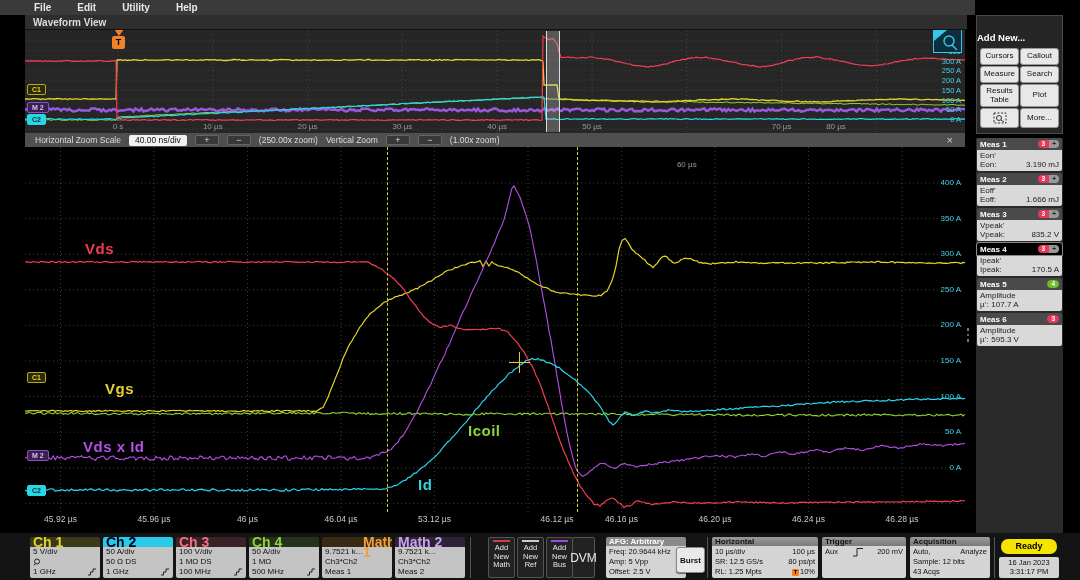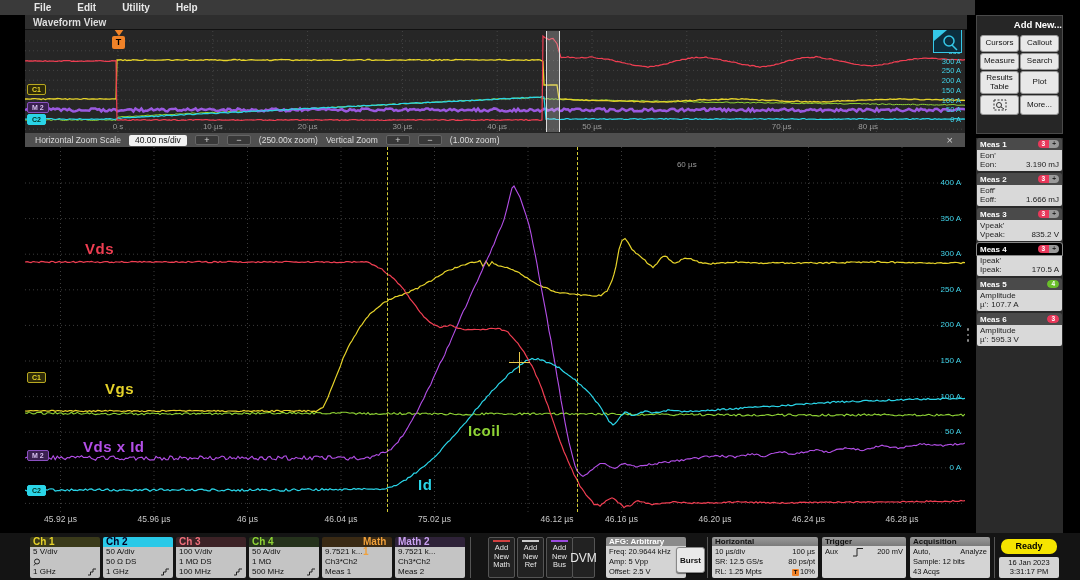--- a/index.html
+++ b/index.html
@@ -51,7 +51,7 @@
 
   
   #addnew { left:976px; top:15px; width:87px; height:119px; background:#262626; border:1px solid #4a4a4a; z-index:5;}
-  #addnew h3 { color:#fff; font-size:9.5px; text-align:right; margin-top:3px;}
+  #addnew h3 { color:#fff; font-size:9.5px; text-align:left; margin-top:16px;}
   .an-grid { display:grid; grid-template-columns:39px 39px; gap:1px; justify-content:center; margin-top:5px;}
   .an-btn { background:#e8e8e8; border:1px solid #999; border-radius:3px; color:#111; font-size:8px; text-align:center; display:flex; align-items:center; justify-content:center; height:17px; cursor:pointer; line-height:8.5px;}
   .an-tall { height:23px;}

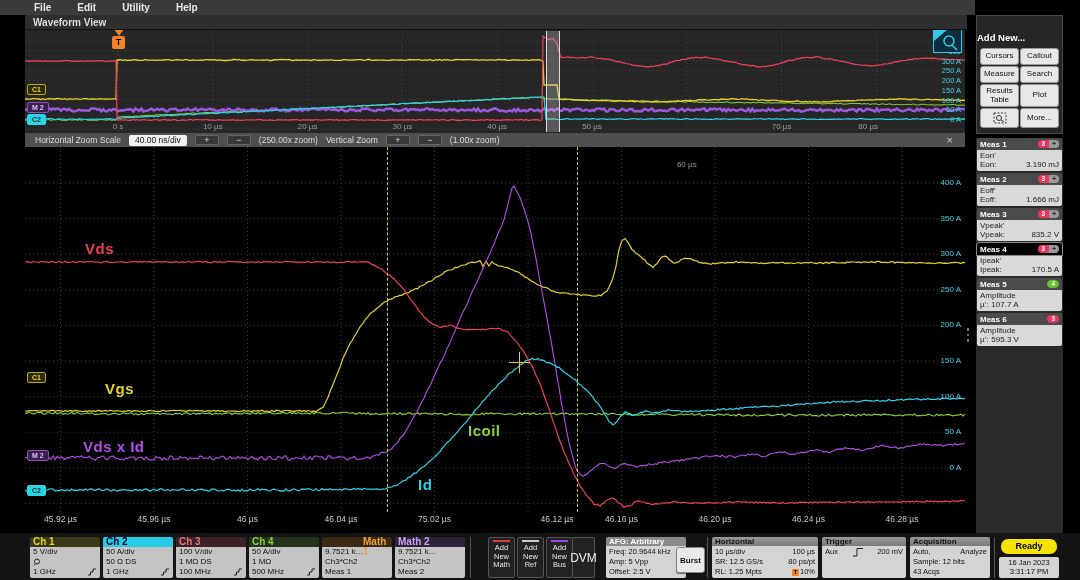--- a/index.html
+++ b/index.html
@@ -155,7 +155,7 @@
     <div class="ov-time abs" style="left: 567px; top: 122px;">50 µs</div>
     <div class="ov-time abs" style="left: 661.8px; top: 122px; margin-top: 38px;">60 µs</div>
     <div class="ov-time abs" style="left: 756.6px; top: 122px;">70 µs</div>
-    <div class="ov-time abs" style="left: 828px; top: 122px; text-align: right;">80 µs</div>
+    <div class="ov-time abs" style="left: 811px; top: 122px;">80 µs</div>
     <div class="ov-amp abs" style="left: 925px; top: 47px;">350</div>
     <div class="ov-amp abs" style="left: 925px; top: 56.7px;">300 A</div>
     <div class="ov-amp abs" style="left: 925px; top: 66.4px;">250 A</div>

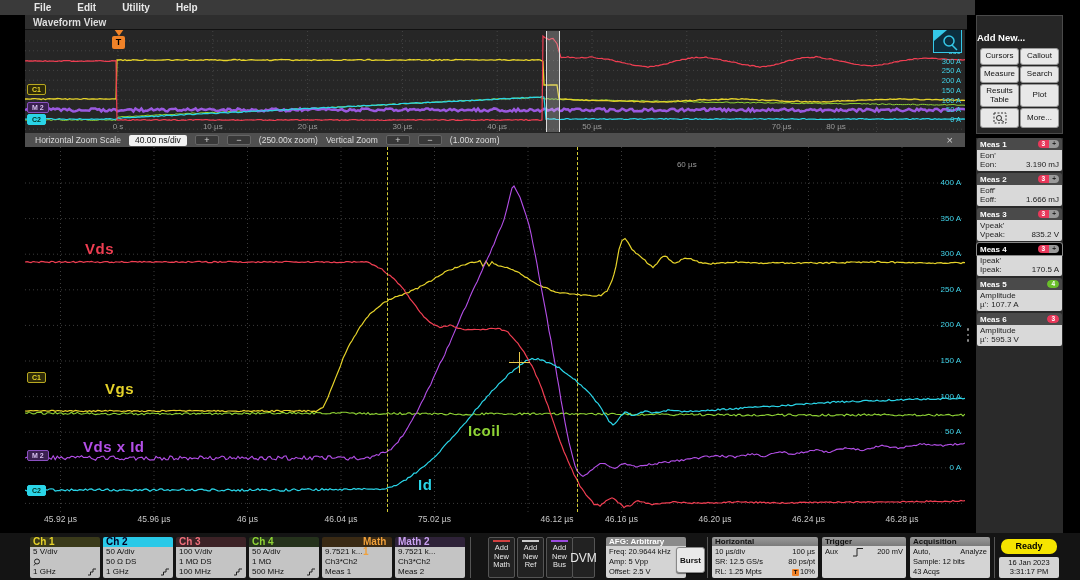--- a/index.html
+++ b/index.html
@@ -225,7 +225,7 @@
     <div class="mt-time abs" style="left: 124px;">45.96 µs</div>
     <div class="mt-time abs" style="left: 217.5px;">46 µs</div>
     <div class="mt-time abs" style="left: 311px;">46.04 µs</div>
-    <div class="mt-time abs" style="left: 404.5px;">75.02 µs</div>
+    <div class="mt-time abs" style="left: 404.5px;">53.12 µs</div>
     <div class="mt-time abs" style="left: 527px;">46.12 µs</div>
     <div class="mt-time abs" style="left: 591.5px;">46.16 µs</div>
     <div class="mt-time abs" style="left: 685px;">46.20 µs</div>

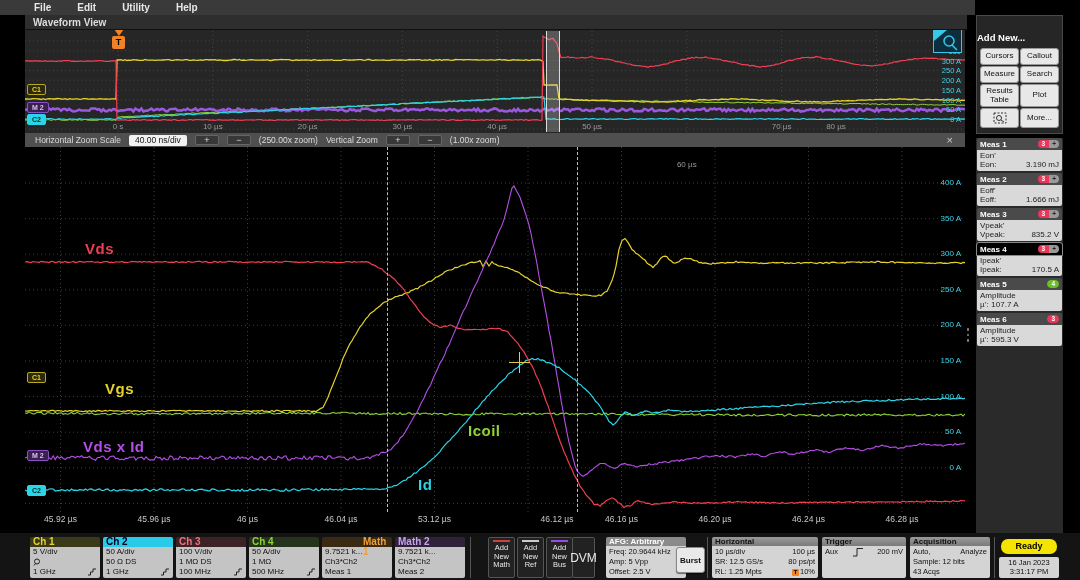--- a/index.html
+++ b/index.html
@@ -77,7 +77,7 @@
   .vsep { position:absolute; top:537px; height:41px; width:1px; background:#555; z-index:7;}
 
   .chcard { position:absolute; top:537px; width:70px; height:41px; z-index:7; border-radius:2px; overflow:hidden; cursor:pointer;}
-  .chhead { height:10px; font-size:10px; font-weight:bold; padding-left:3px; line-height:10px;}
+  .chhead { height:10px; font-size:14px; font-weight:bold; padding-left:3px; line-height:10px;}
   .h-ch1 { background:#3a3a1a; color:#e6d32a;}
   .h-ch2 { background:#29c9e8; color:#002;}
   .h-ch3 { background:#3c2226; color:#f0707c;}

